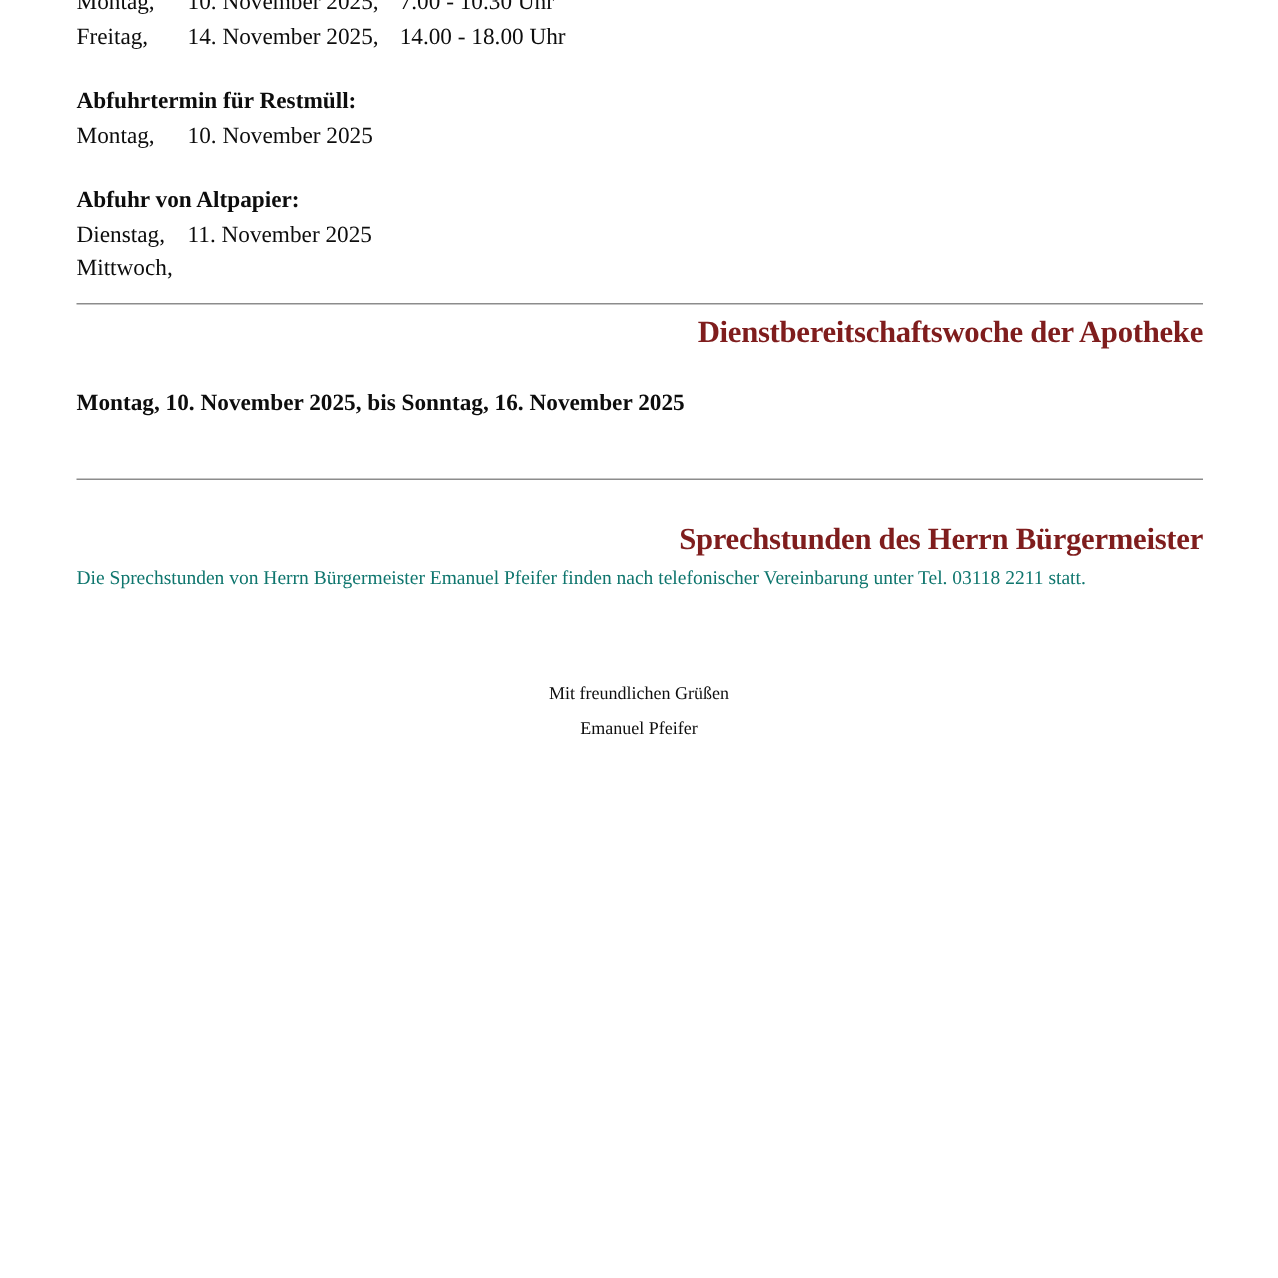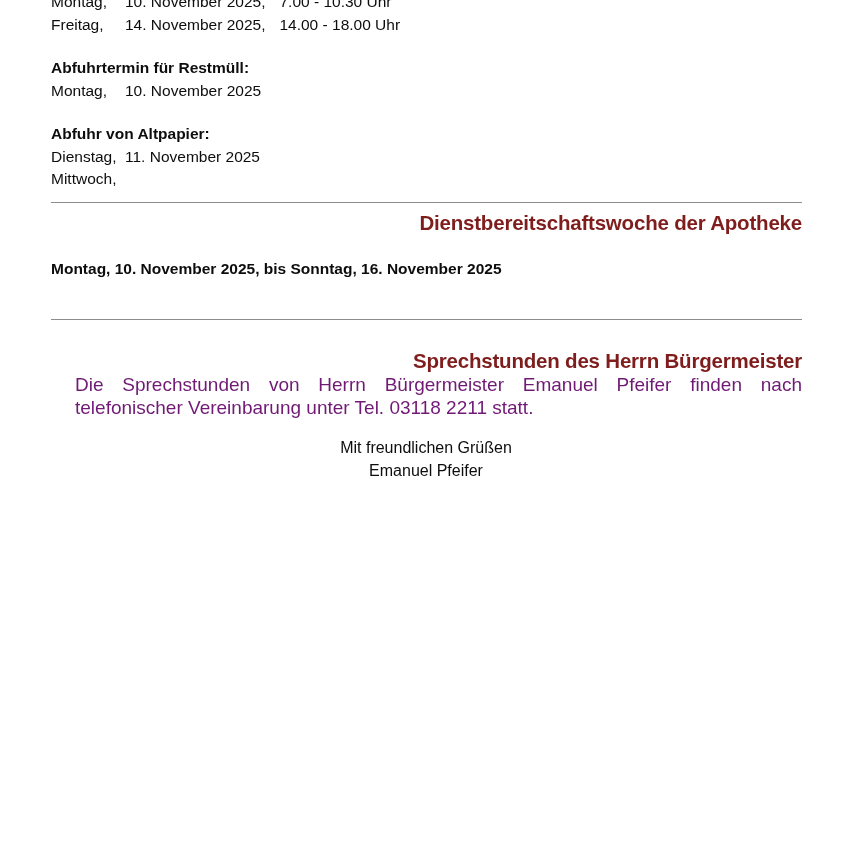--- a/index.html
+++ b/index.html
@@ -24,6 +24,7 @@
     top: 0;
     width: 852px;
     height: 852px;
+    font-family: Liberation Serif, serif;
   }
 
   

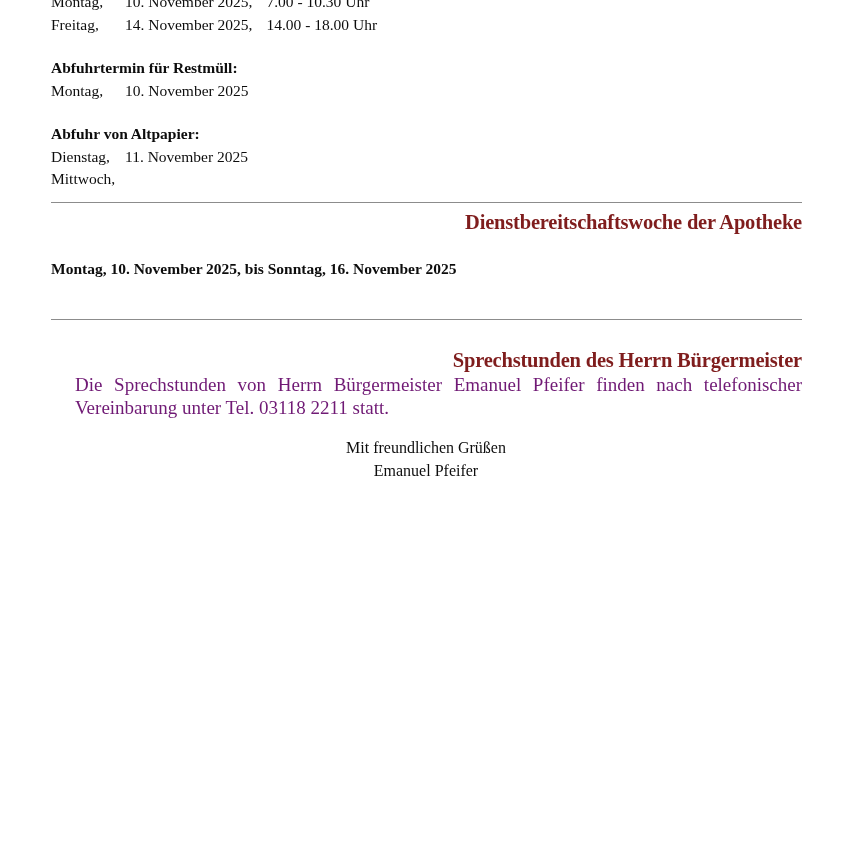--- a/index.html
+++ b/index.html
@@ -91,12 +91,11 @@
 
   
   .para {
-    font-size: 19px;
+    font-size: 13px;
     line-height: 23px;
     text-align: justify;
     text-justify: inter-word;
-    color: #701a75;
-    margin-left: 24px;
+    color: #0f766e;
   }
 
   

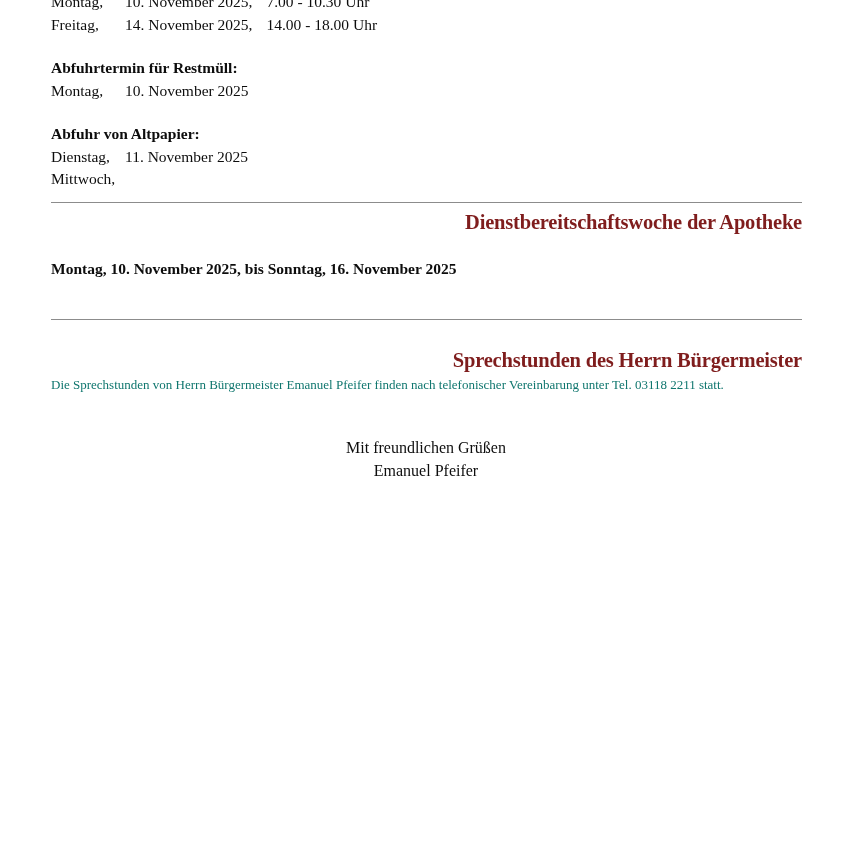--- a/index.html
+++ b/index.html
@@ -104,9 +104,10 @@
     left: 0;
     width: 852px;
     text-align: center;
-    font-size: 16px;
+    font-size: 12px;
     line-height: 22.5px;
     color: #0d0d0d;
+    margin-top: 14px;
   }
 </style>
 </head>

